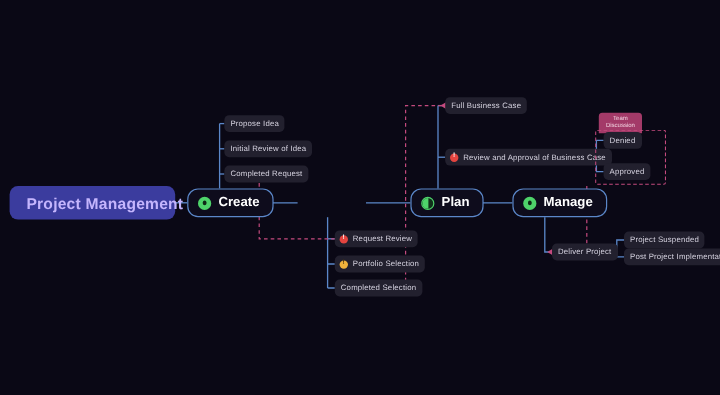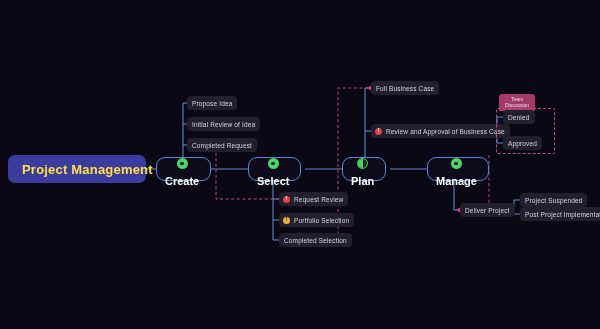--- a/index.html
+++ b/index.html
@@ -39,7 +39,7 @@
     border-radius: 7px;
     padding: 0 14px;
     height: 28px;
-    color: #fde047;
+    color: #c4b5fd;
     font-size: 13px;
     font-weight: bold;
     letter-spacing: .2px;

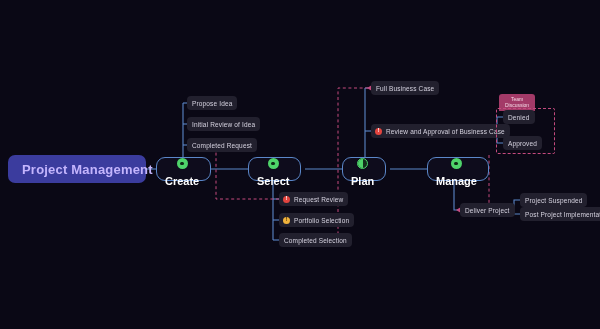--- a/index.html
+++ b/index.html
@@ -56,7 +56,6 @@
     color: #ffffff;
     font-size: 11px;
     font-weight: bold;
-    flex-direction: column;
   }
 
   

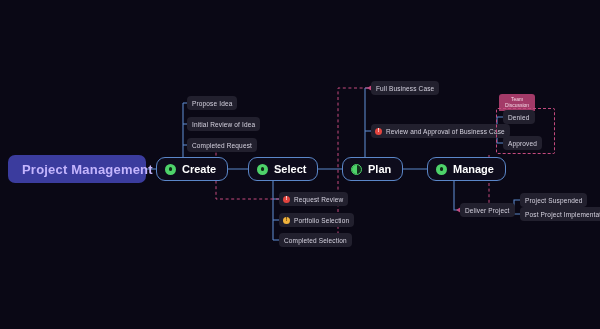--- a/index.html
+++ b/index.html
@@ -213,10 +213,6 @@
     <span>Create</span>
   </div>
 
-  <div class="node stage-node" style="left:248px; top:157px;">
-    <span class="dot dot-lg dot-green"></span>
-    <span>Select</span>
-  </div>
 
   <div class="node stage-node" style="left:342px; top:157px;align-items:center;">
     <span class="dot dot-lg dot-half"></span>

